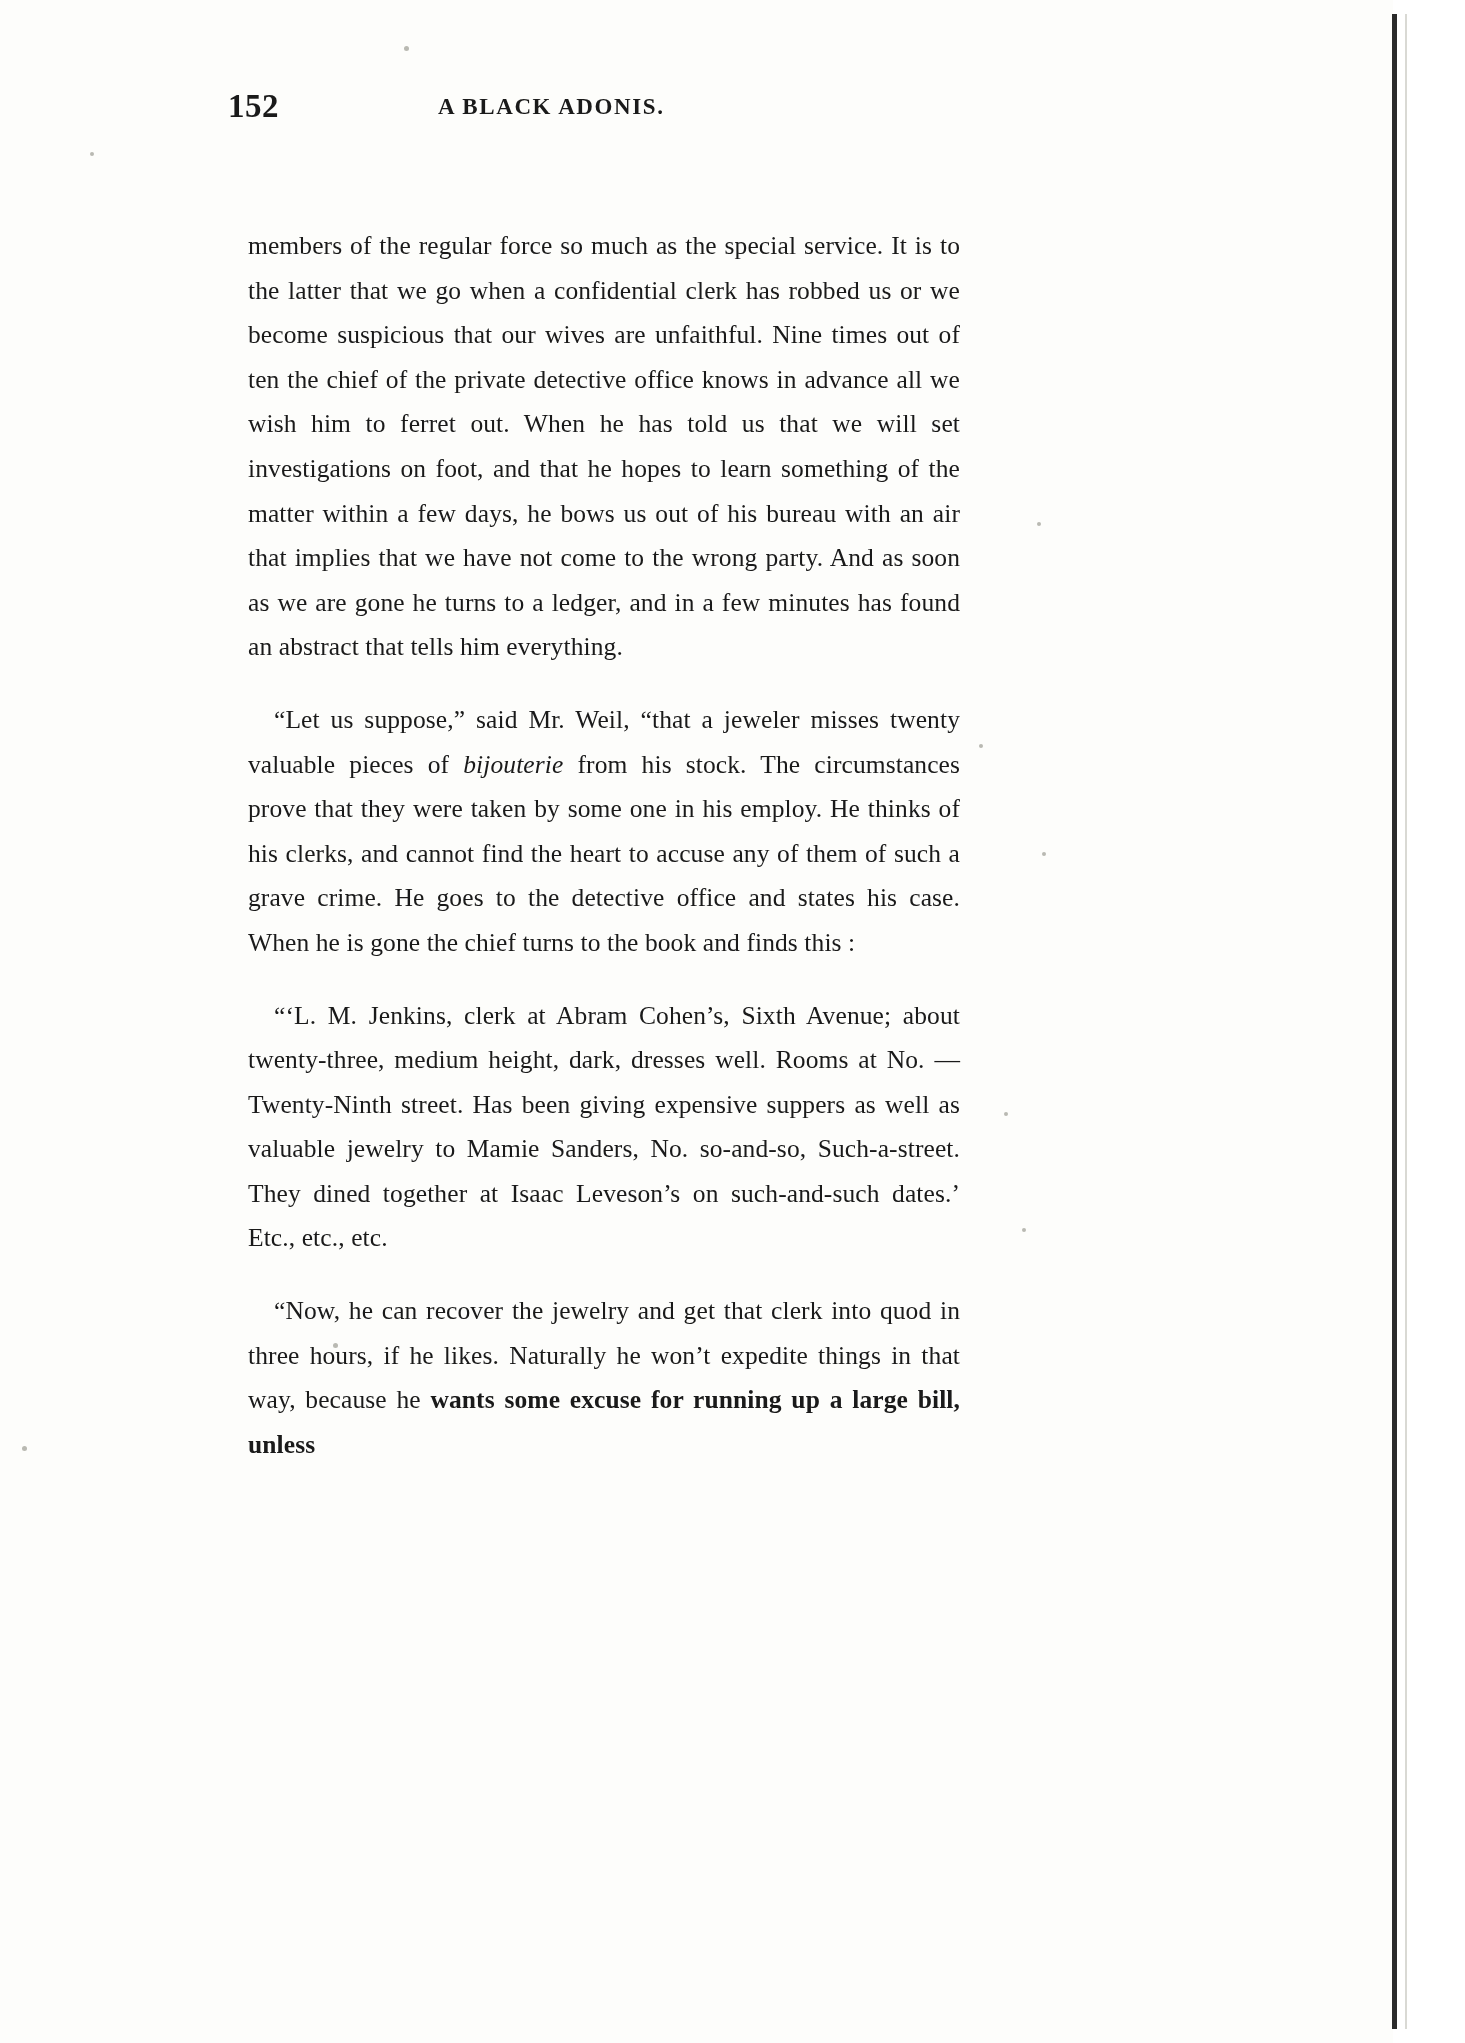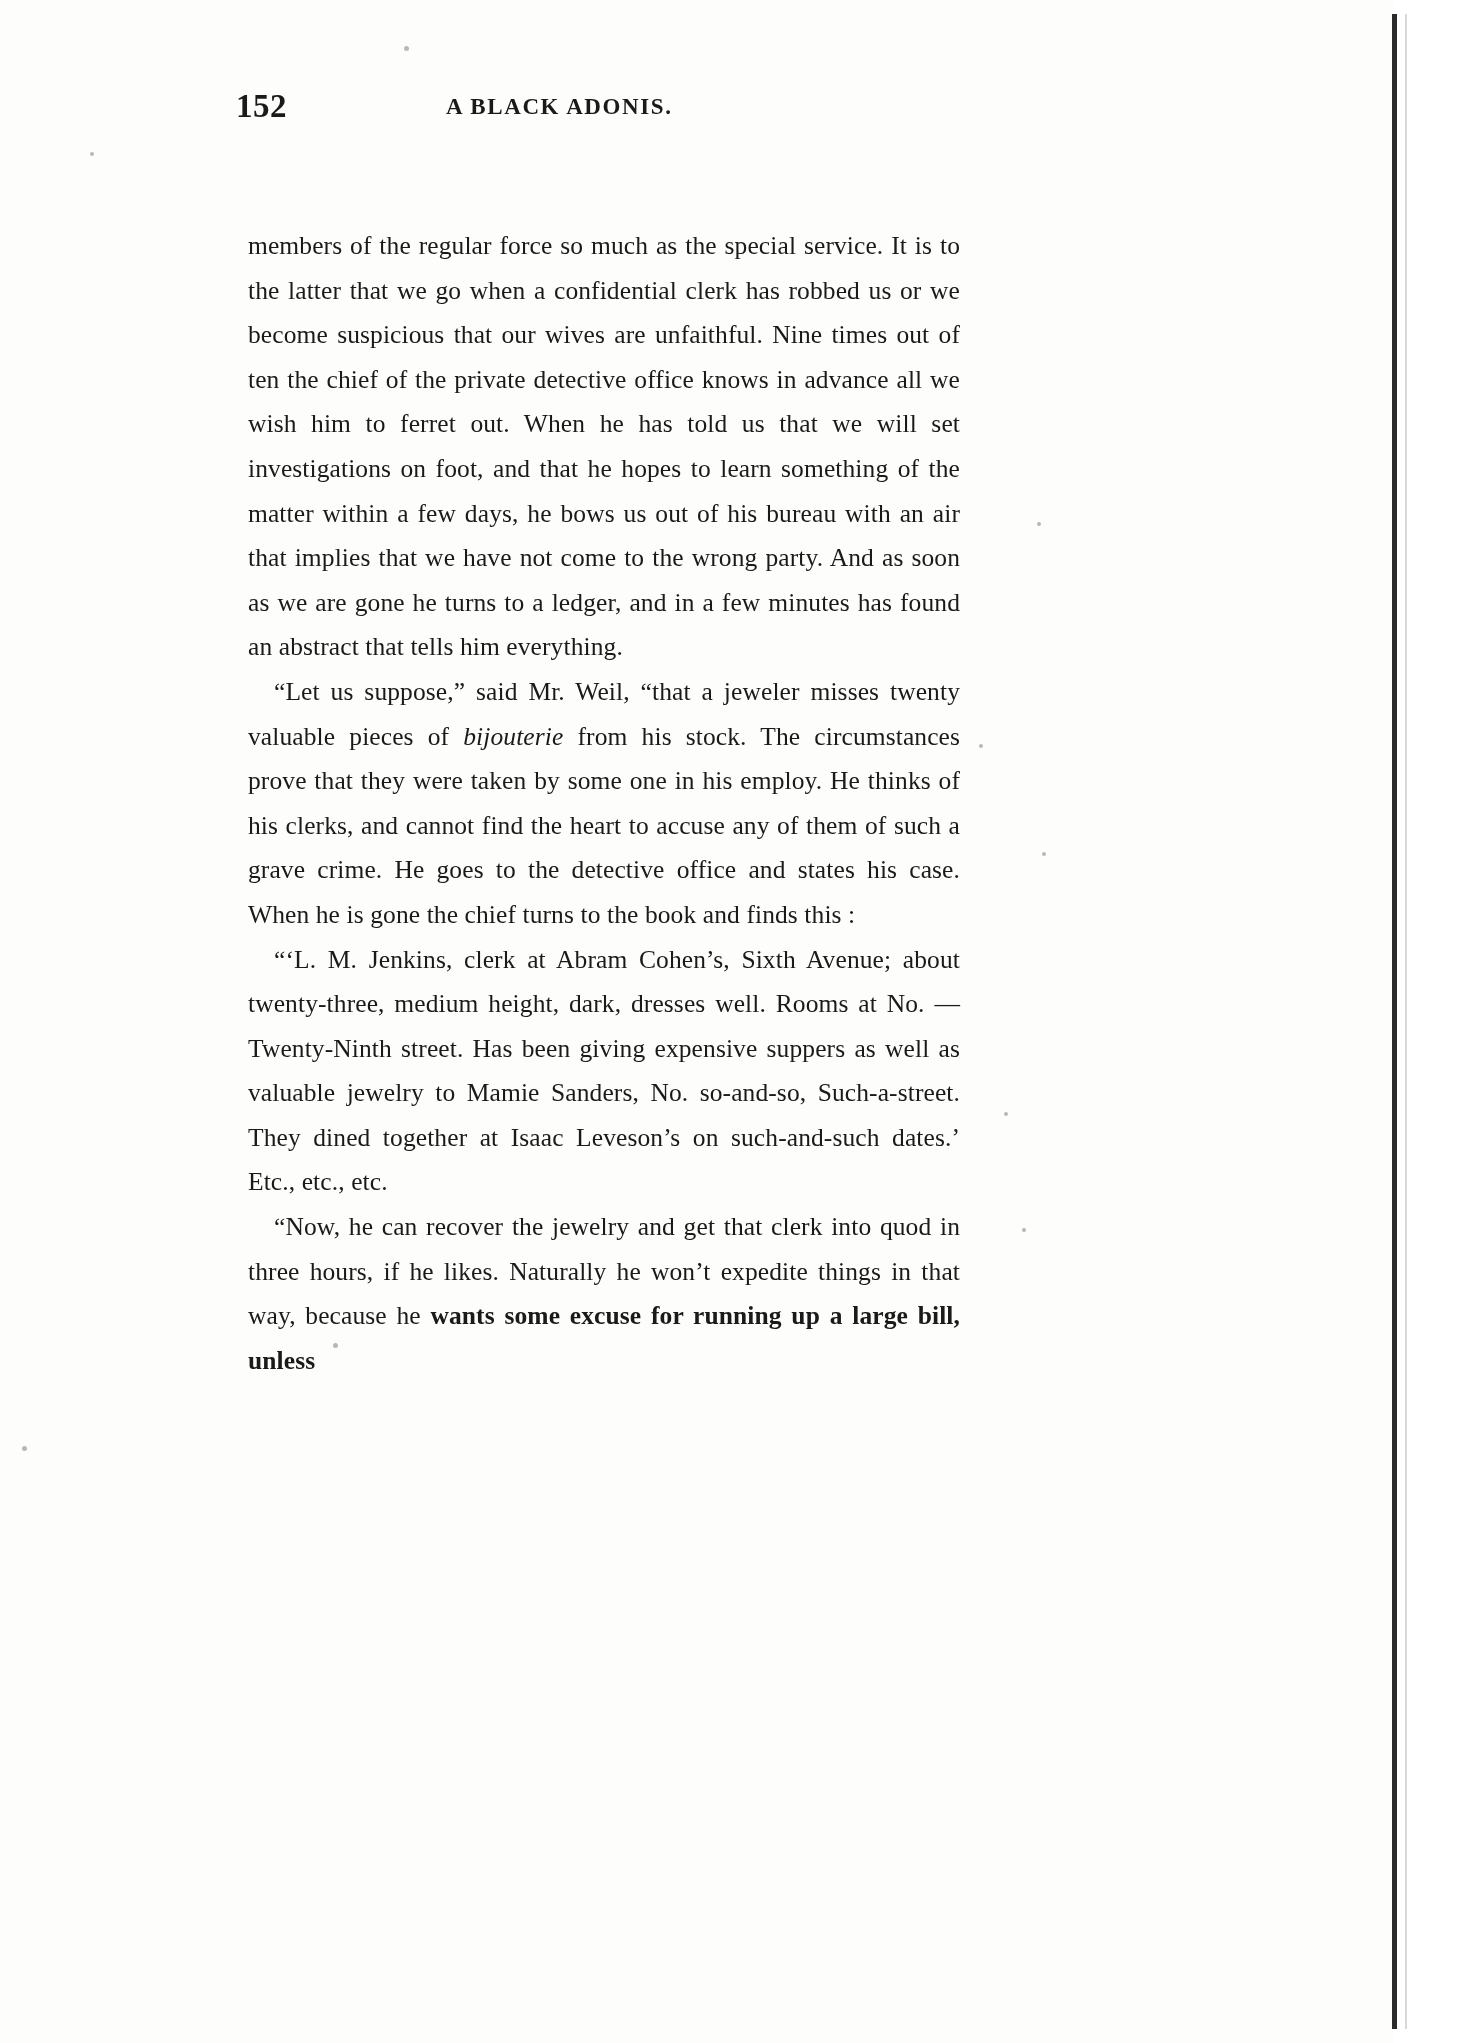--- a/index.html
+++ b/index.html
@@ -48,7 +48,7 @@
   .header {
     position: absolute;
     top: 88px;
-    left: 236px;
+    left: 228px;
     width: 740px;
     height: 44px;
   }

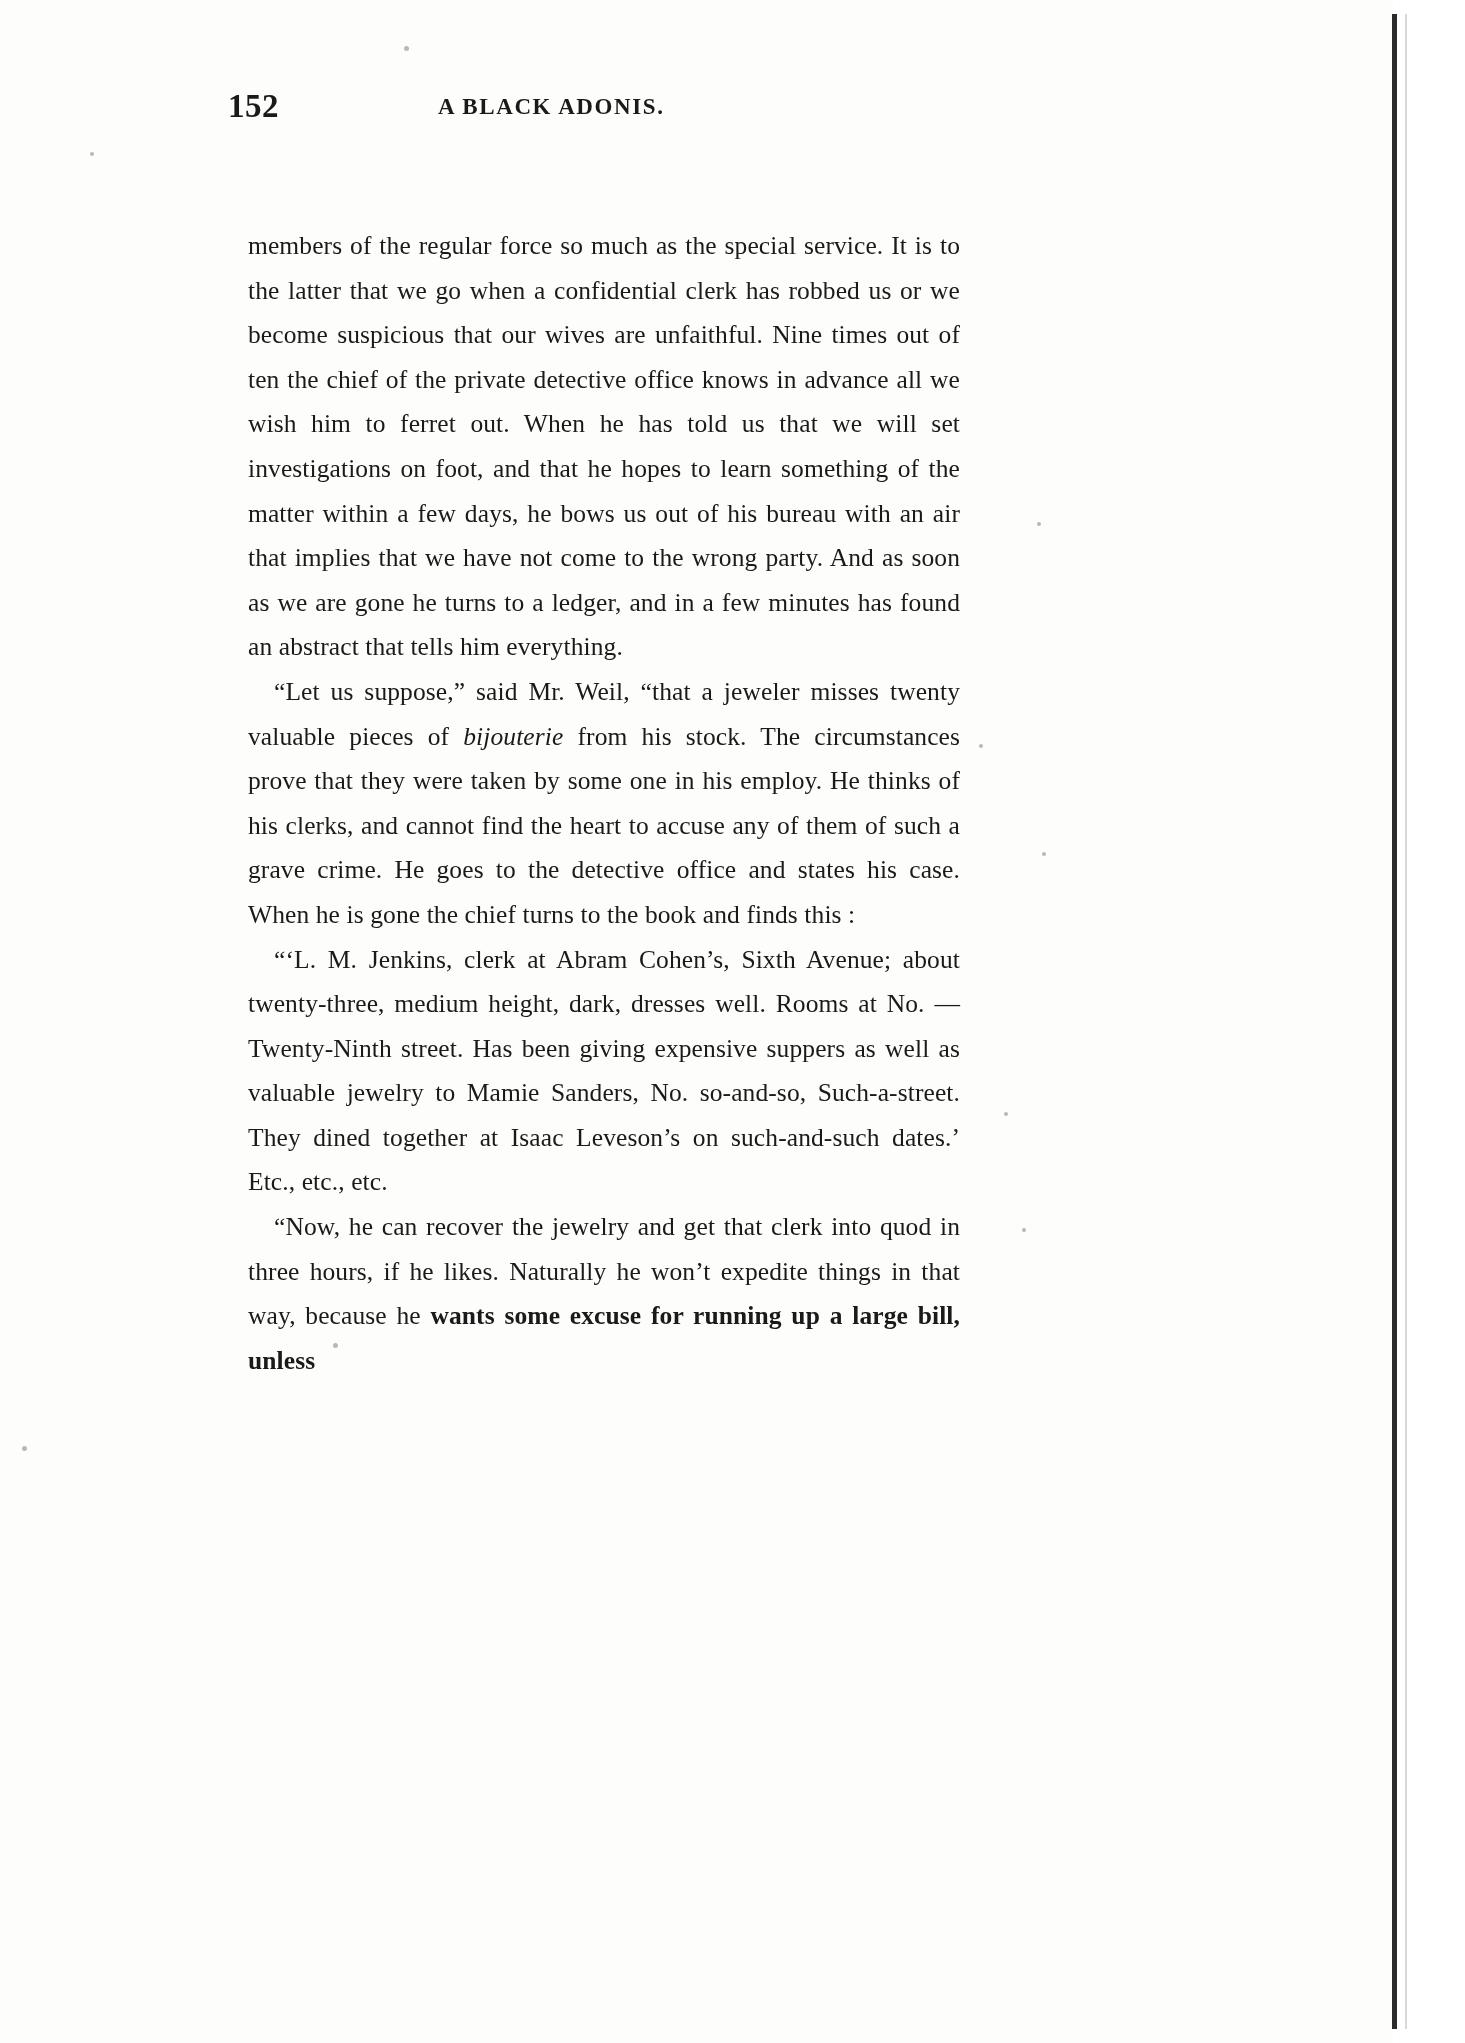--- a/index.html
+++ b/index.html
@@ -89,6 +89,7 @@
   }
   .body-text p.indent {
     text-indent: 26px;
+    margin-top: 28px;
   }
   .body-text em {
     font-style: italic;

